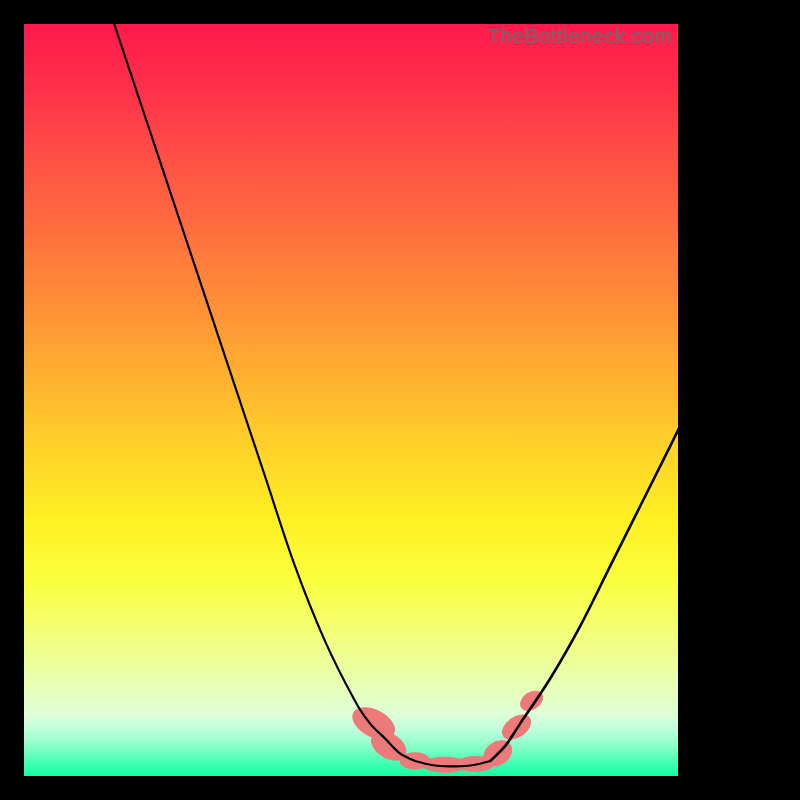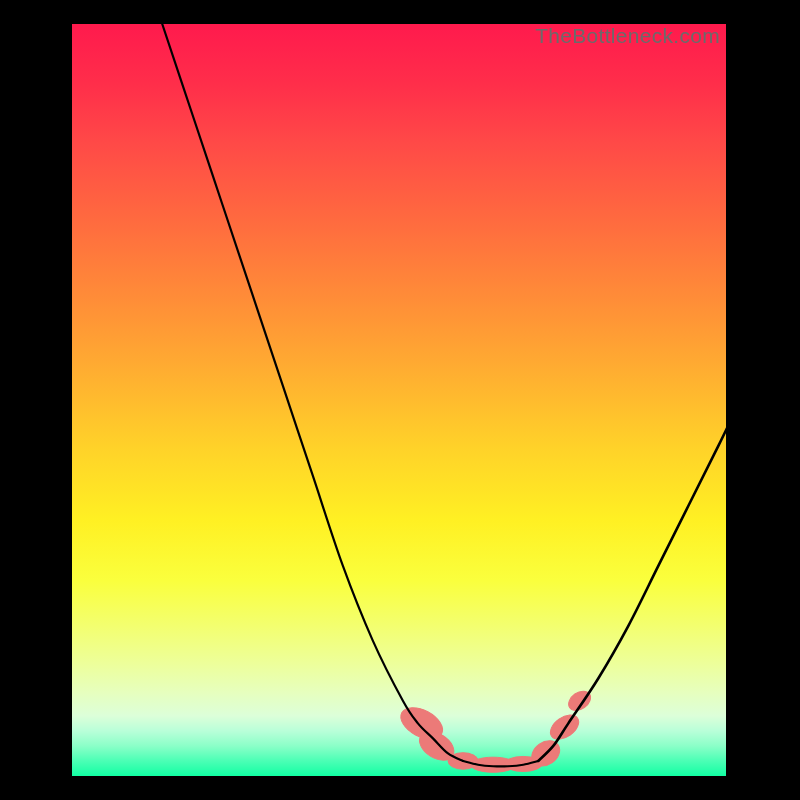--- a/index.html
+++ b/index.html
@@ -42,7 +42,6 @@
       #4bffb5 98%,
       #12ffa3 100%
     );
-    margin-left: 48px;
   }
   .watermark {
     position: absolute;

